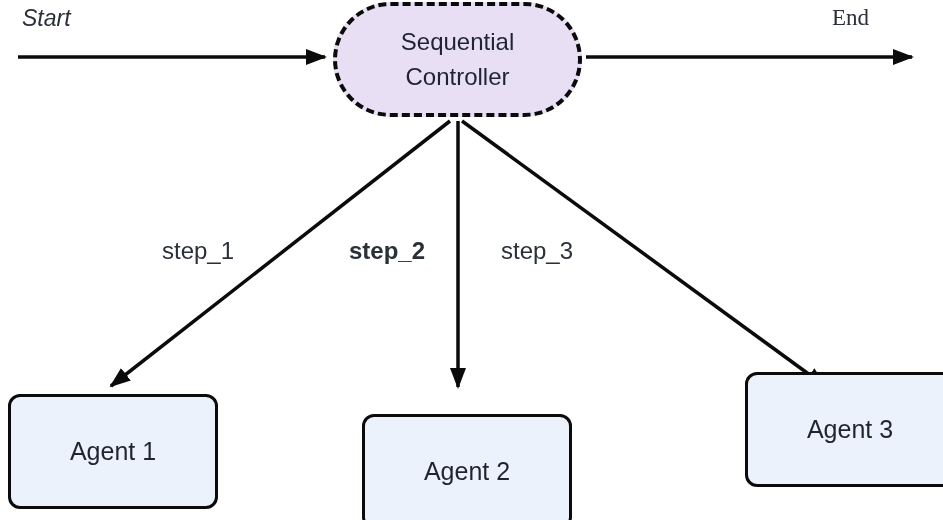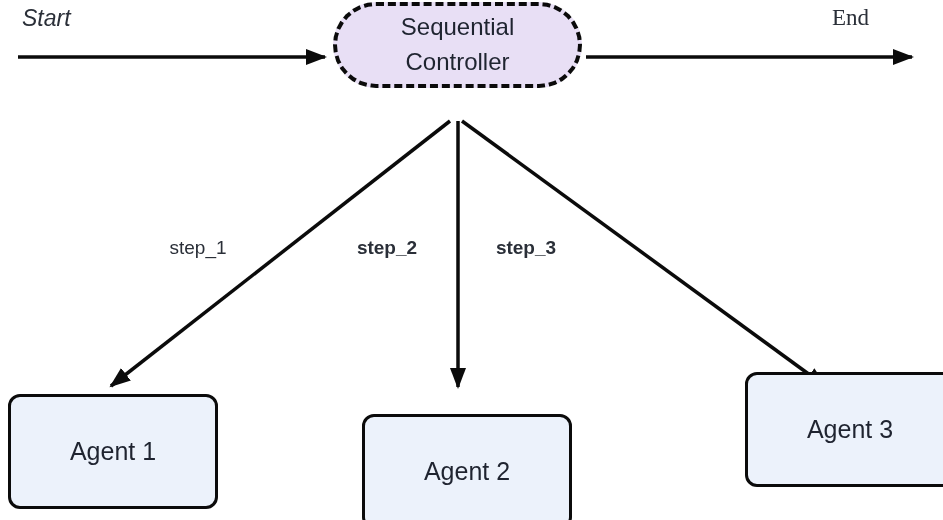--- a/index.html
+++ b/index.html
@@ -27,7 +27,7 @@
     color:var(--text);
   }
   .controller{
-    left:333px;top:2px;width:249px;height:86px;
+    left:333px;top:2px;width:249px;height:115px;
     background:var(--controller-fill);
     border:4px dashed var(--stroke);
     border-radius:58px;

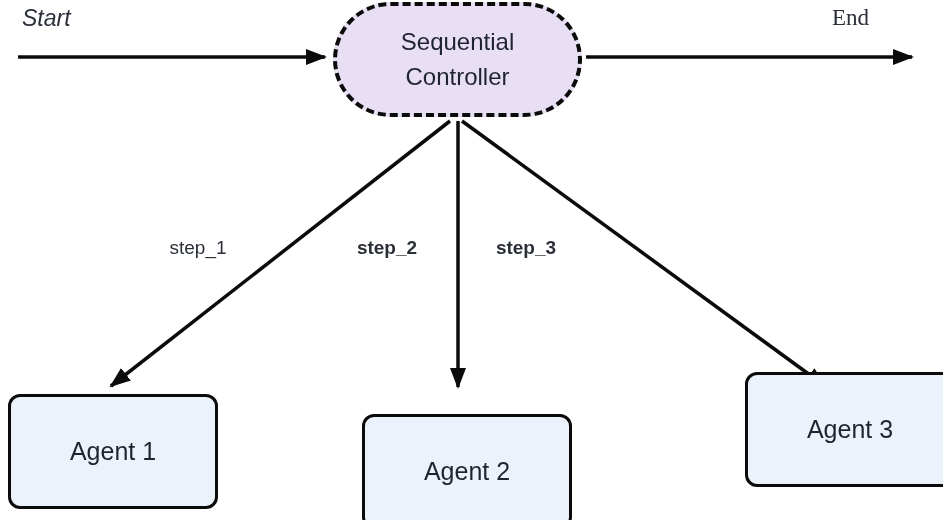--- a/index.html
+++ b/index.html
@@ -56,7 +56,7 @@
     position:absolute;
     width:100px;top:237px;
     text-align:center;
-    font-size:19px;
+    font-size:24px;
     color:#2a2f38;
     background:rgba(255,255,255,0.85);
     white-space:nowrap;

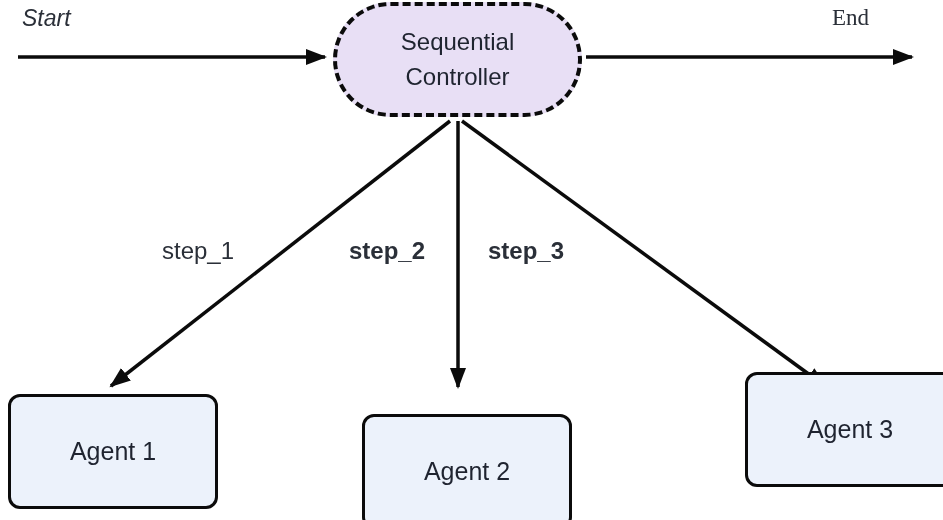--- a/index.html
+++ b/index.html
@@ -63,7 +63,7 @@
   }
   .step1{left:148px;}
   .step2{left:337px;font-weight:bold;}
-  .step3{left:476px;font-weight:bold;}
+  .step3{left:487px;}
 </style>
 </head>
 <body>

